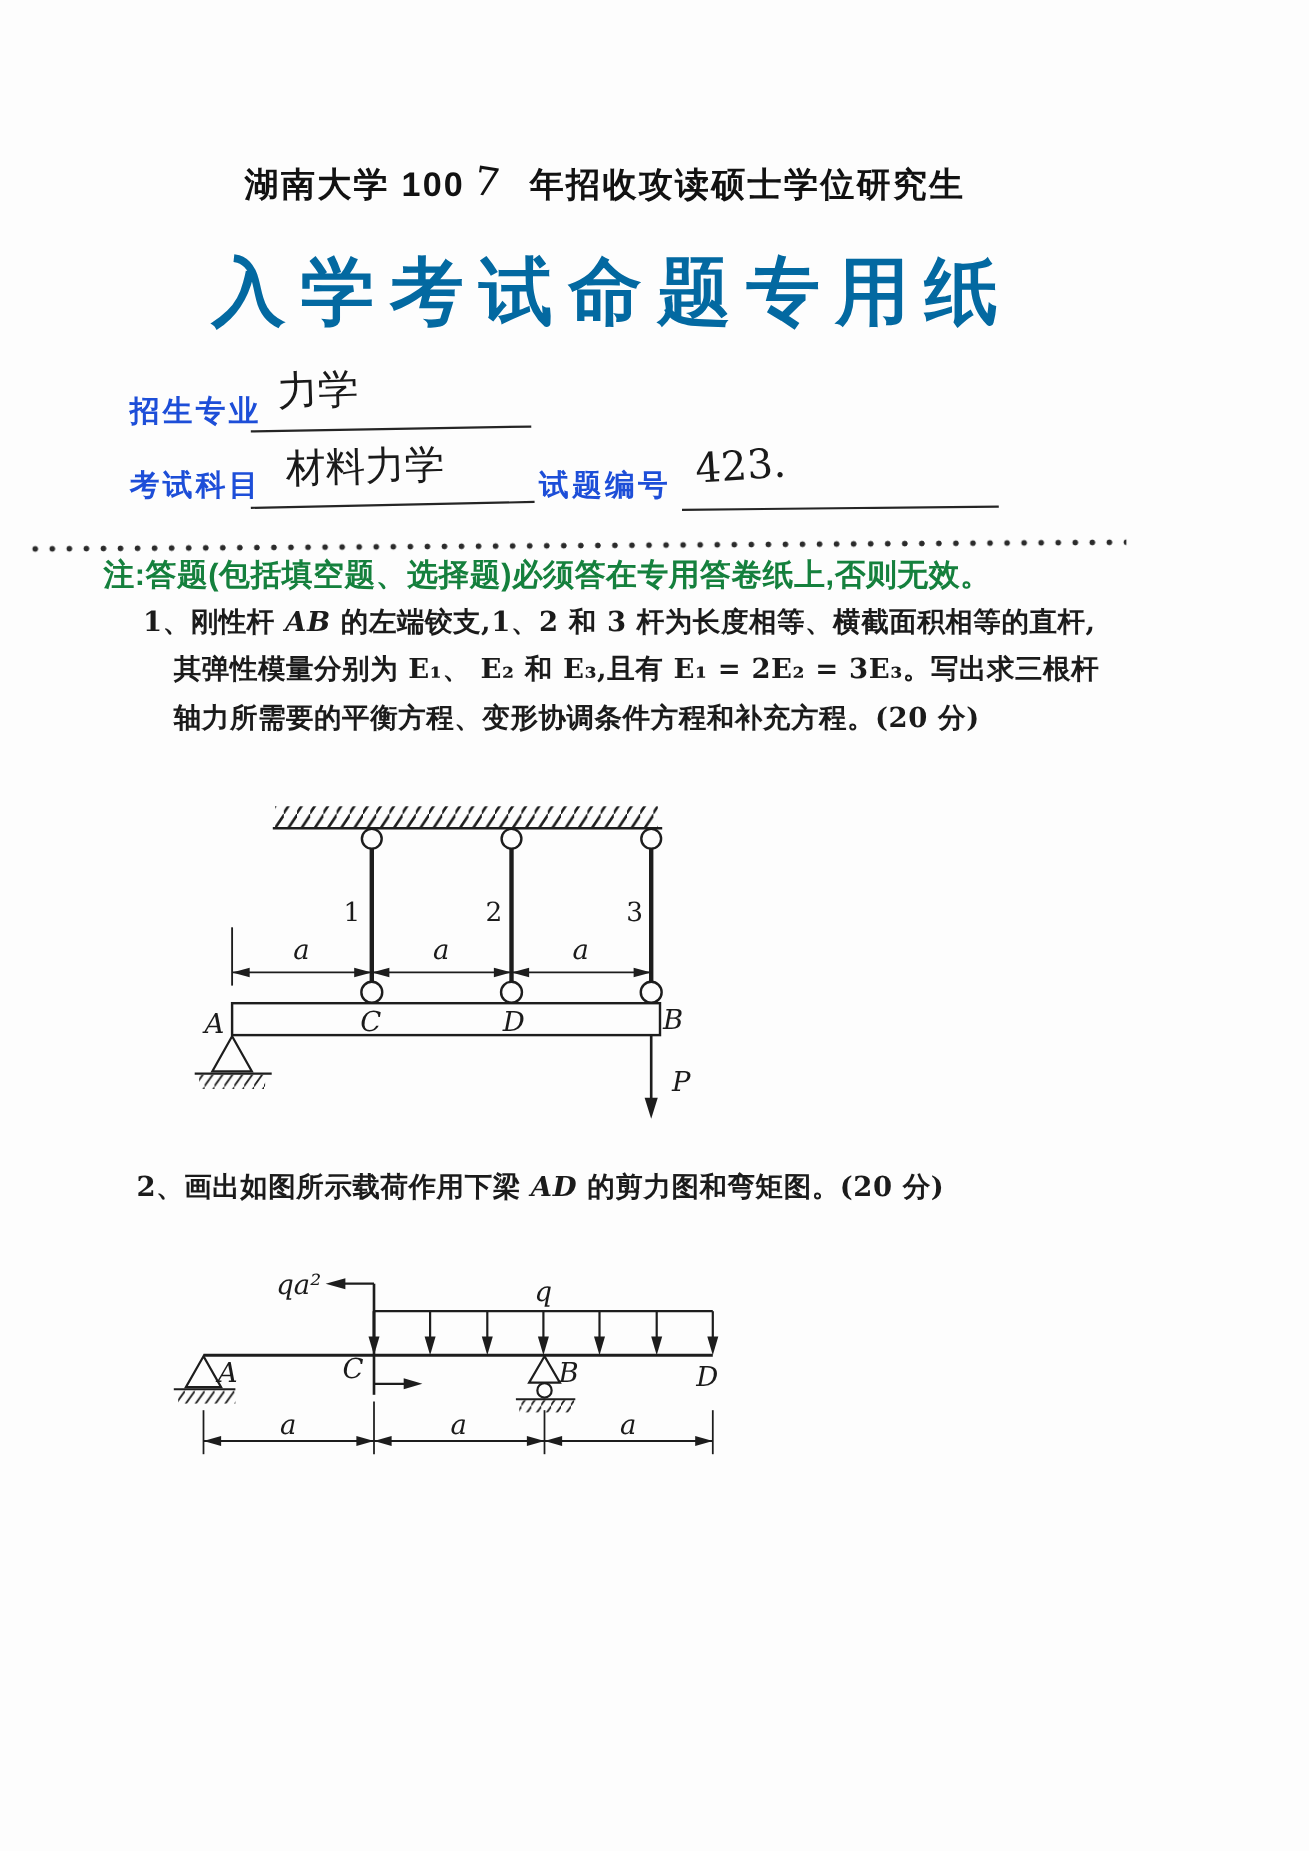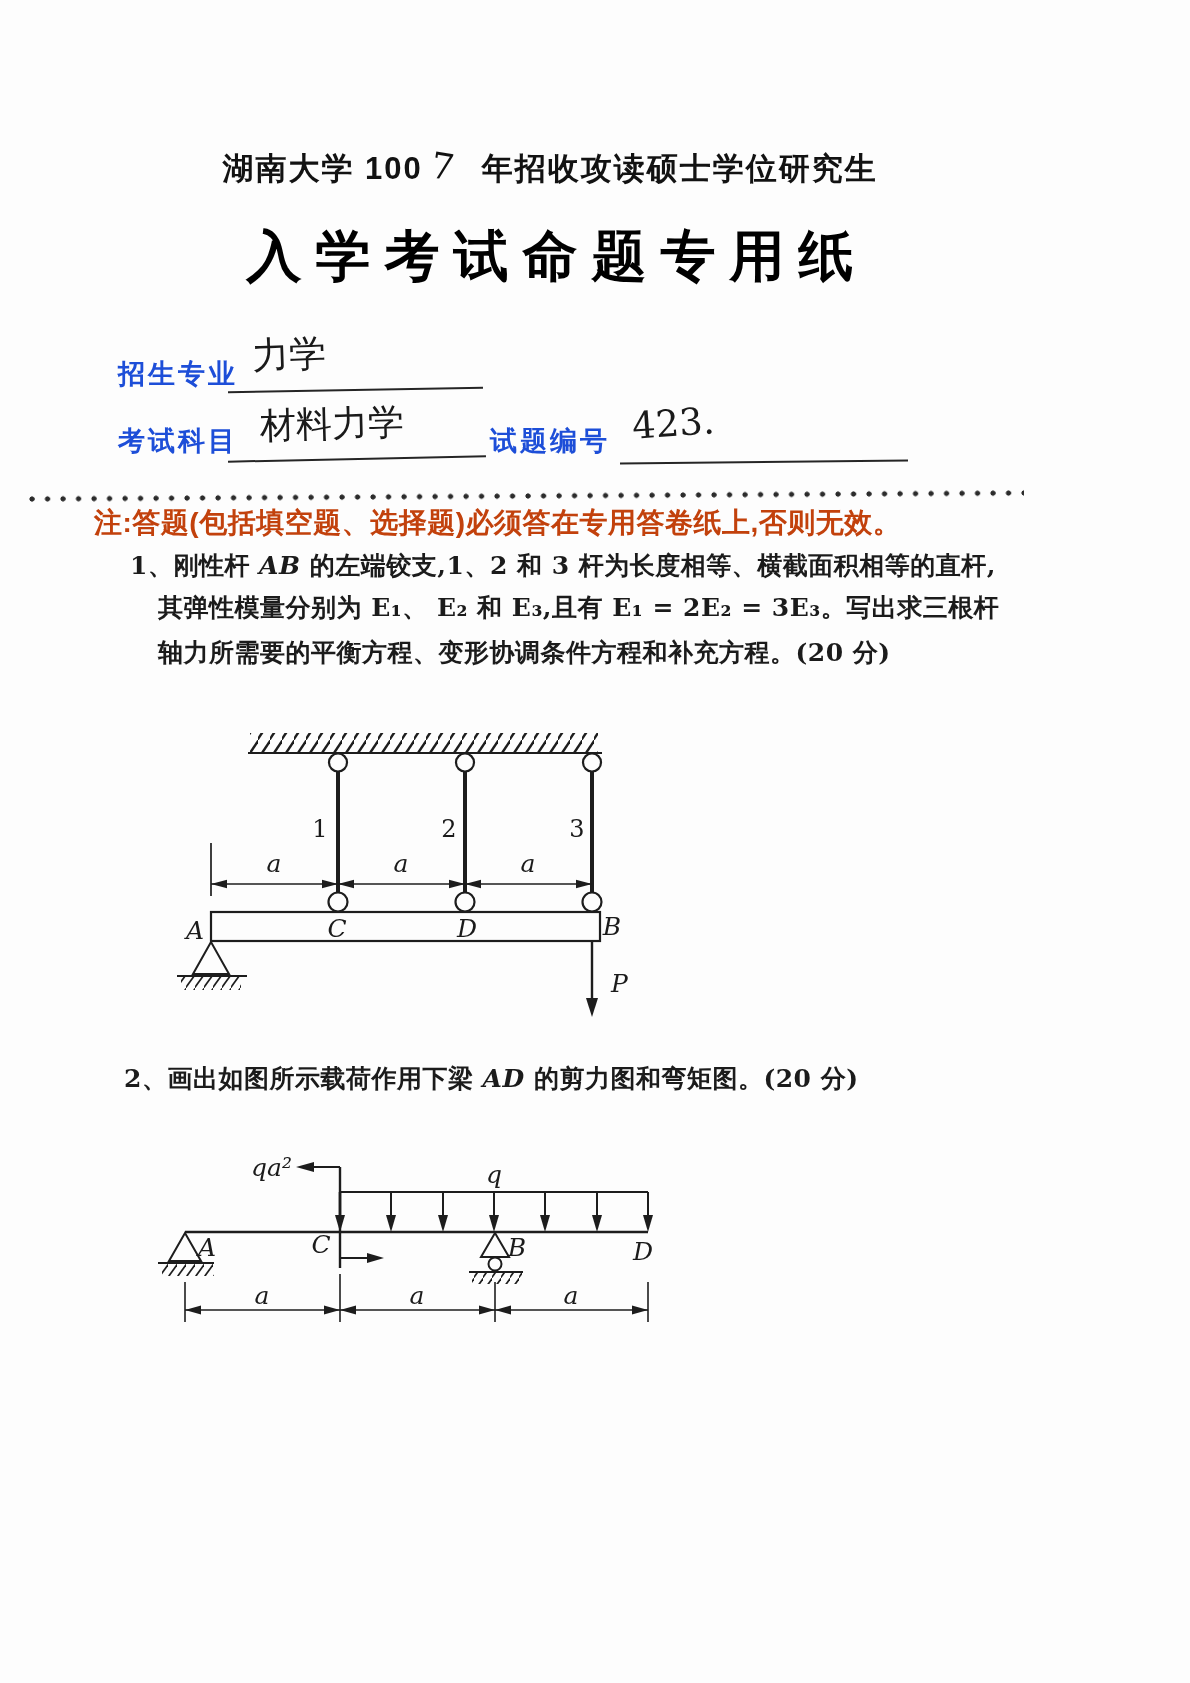--- a/index.html
+++ b/index.html
@@ -20,8 +20,8 @@
   }
   .title2 {
     position:absolute; top:220px; left:0; width:1100px; text-align:center;
-    font-family:"Liberation Sans",sans-serif; font-weight:900; font-size:55px;
-    letter-spacing:14px; padding-left:14px; color:#000000; white-space:nowrap;
+    font-family:"Liberation Sans",sans-serif; font-weight:900; font-size:67px;
+    letter-spacing:14px; padding-left:14px; color:#0369a1; white-space:nowrap;
   }
   .form-label {
     position:absolute; font-family:"DejaVu Serif","Liberation Serif",serif;

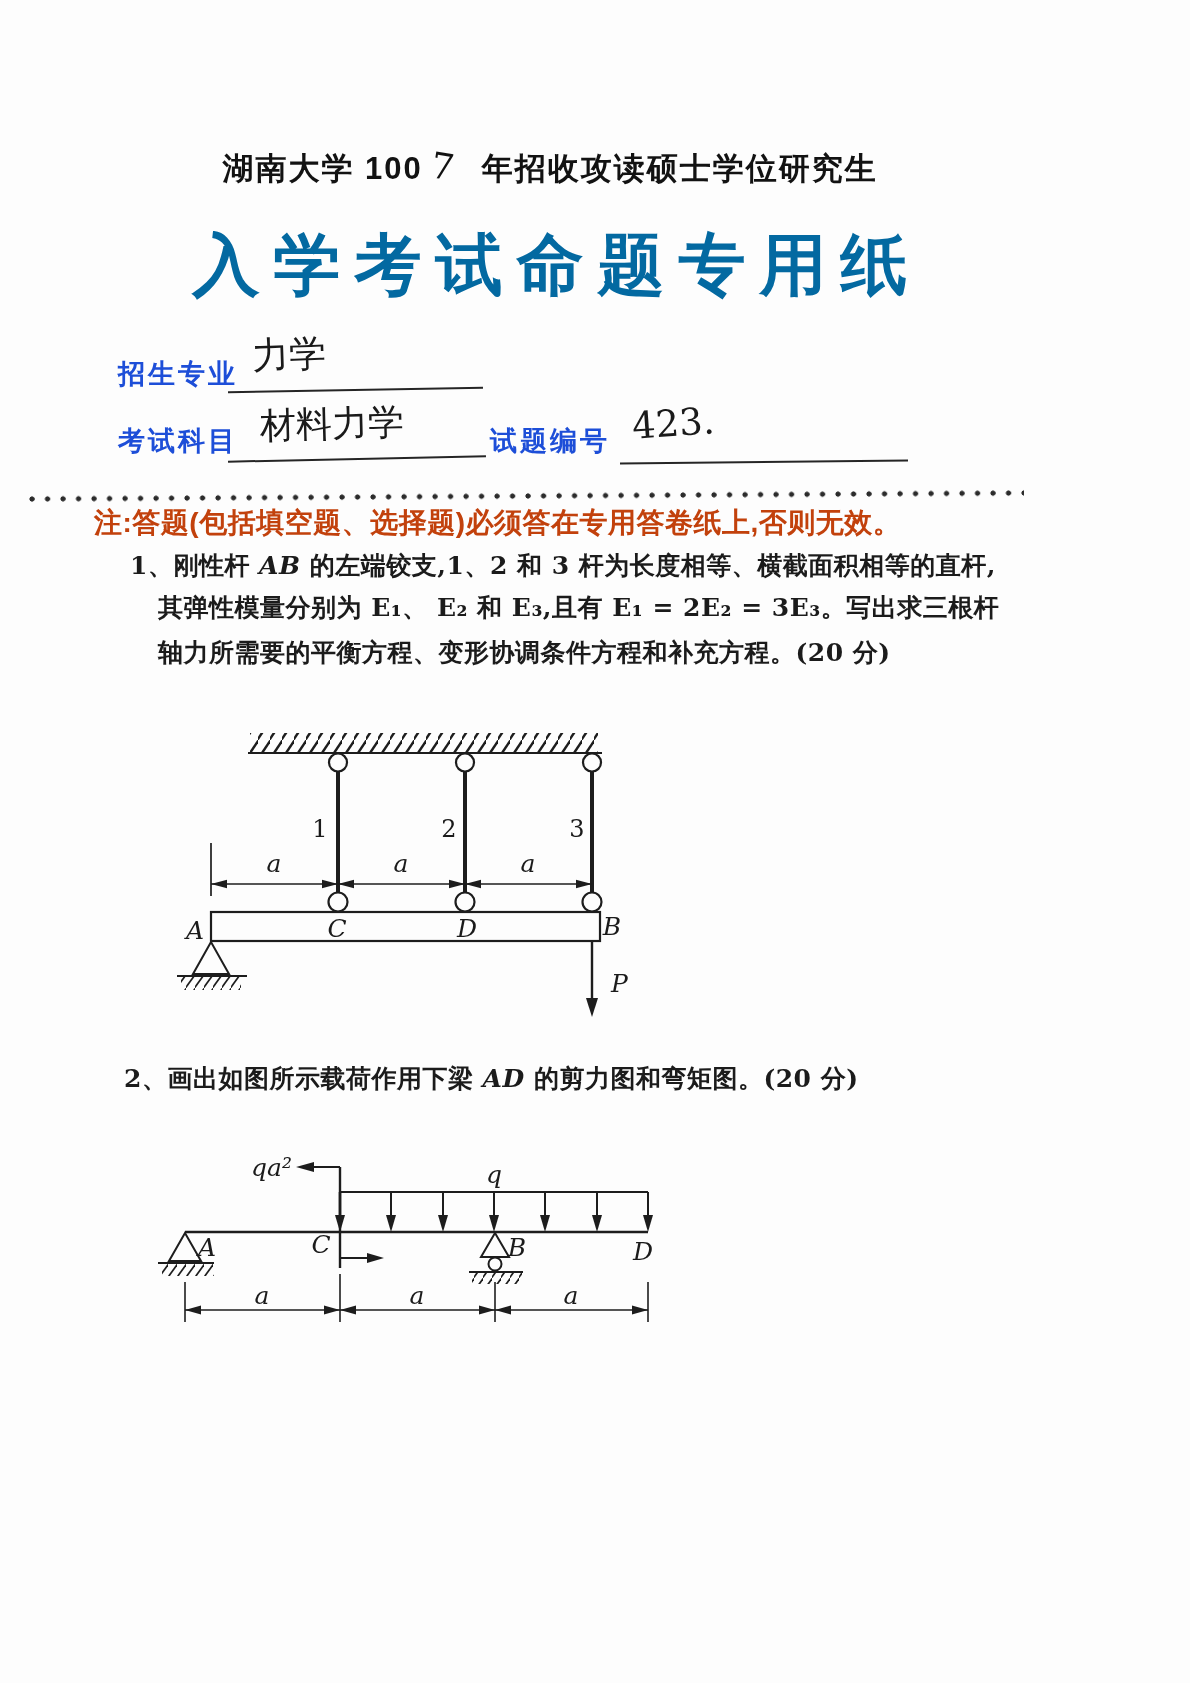--- a/index.html
+++ b/index.html
@@ -41,7 +41,7 @@
   .note {
     position:absolute; left:94px; top:504px;
     font-family:"Liberation Sans",sans-serif; font-weight:700; font-size:28px;
-    color:#c2410c; letter-spacing:0.5px; white-space:nowrap;
+    color:#15803d; letter-spacing:0.5px; white-space:nowrap;
   }
   .qtext {
     position:absolute; font-family:"DejaVu Serif","Liberation Serif",serif;

